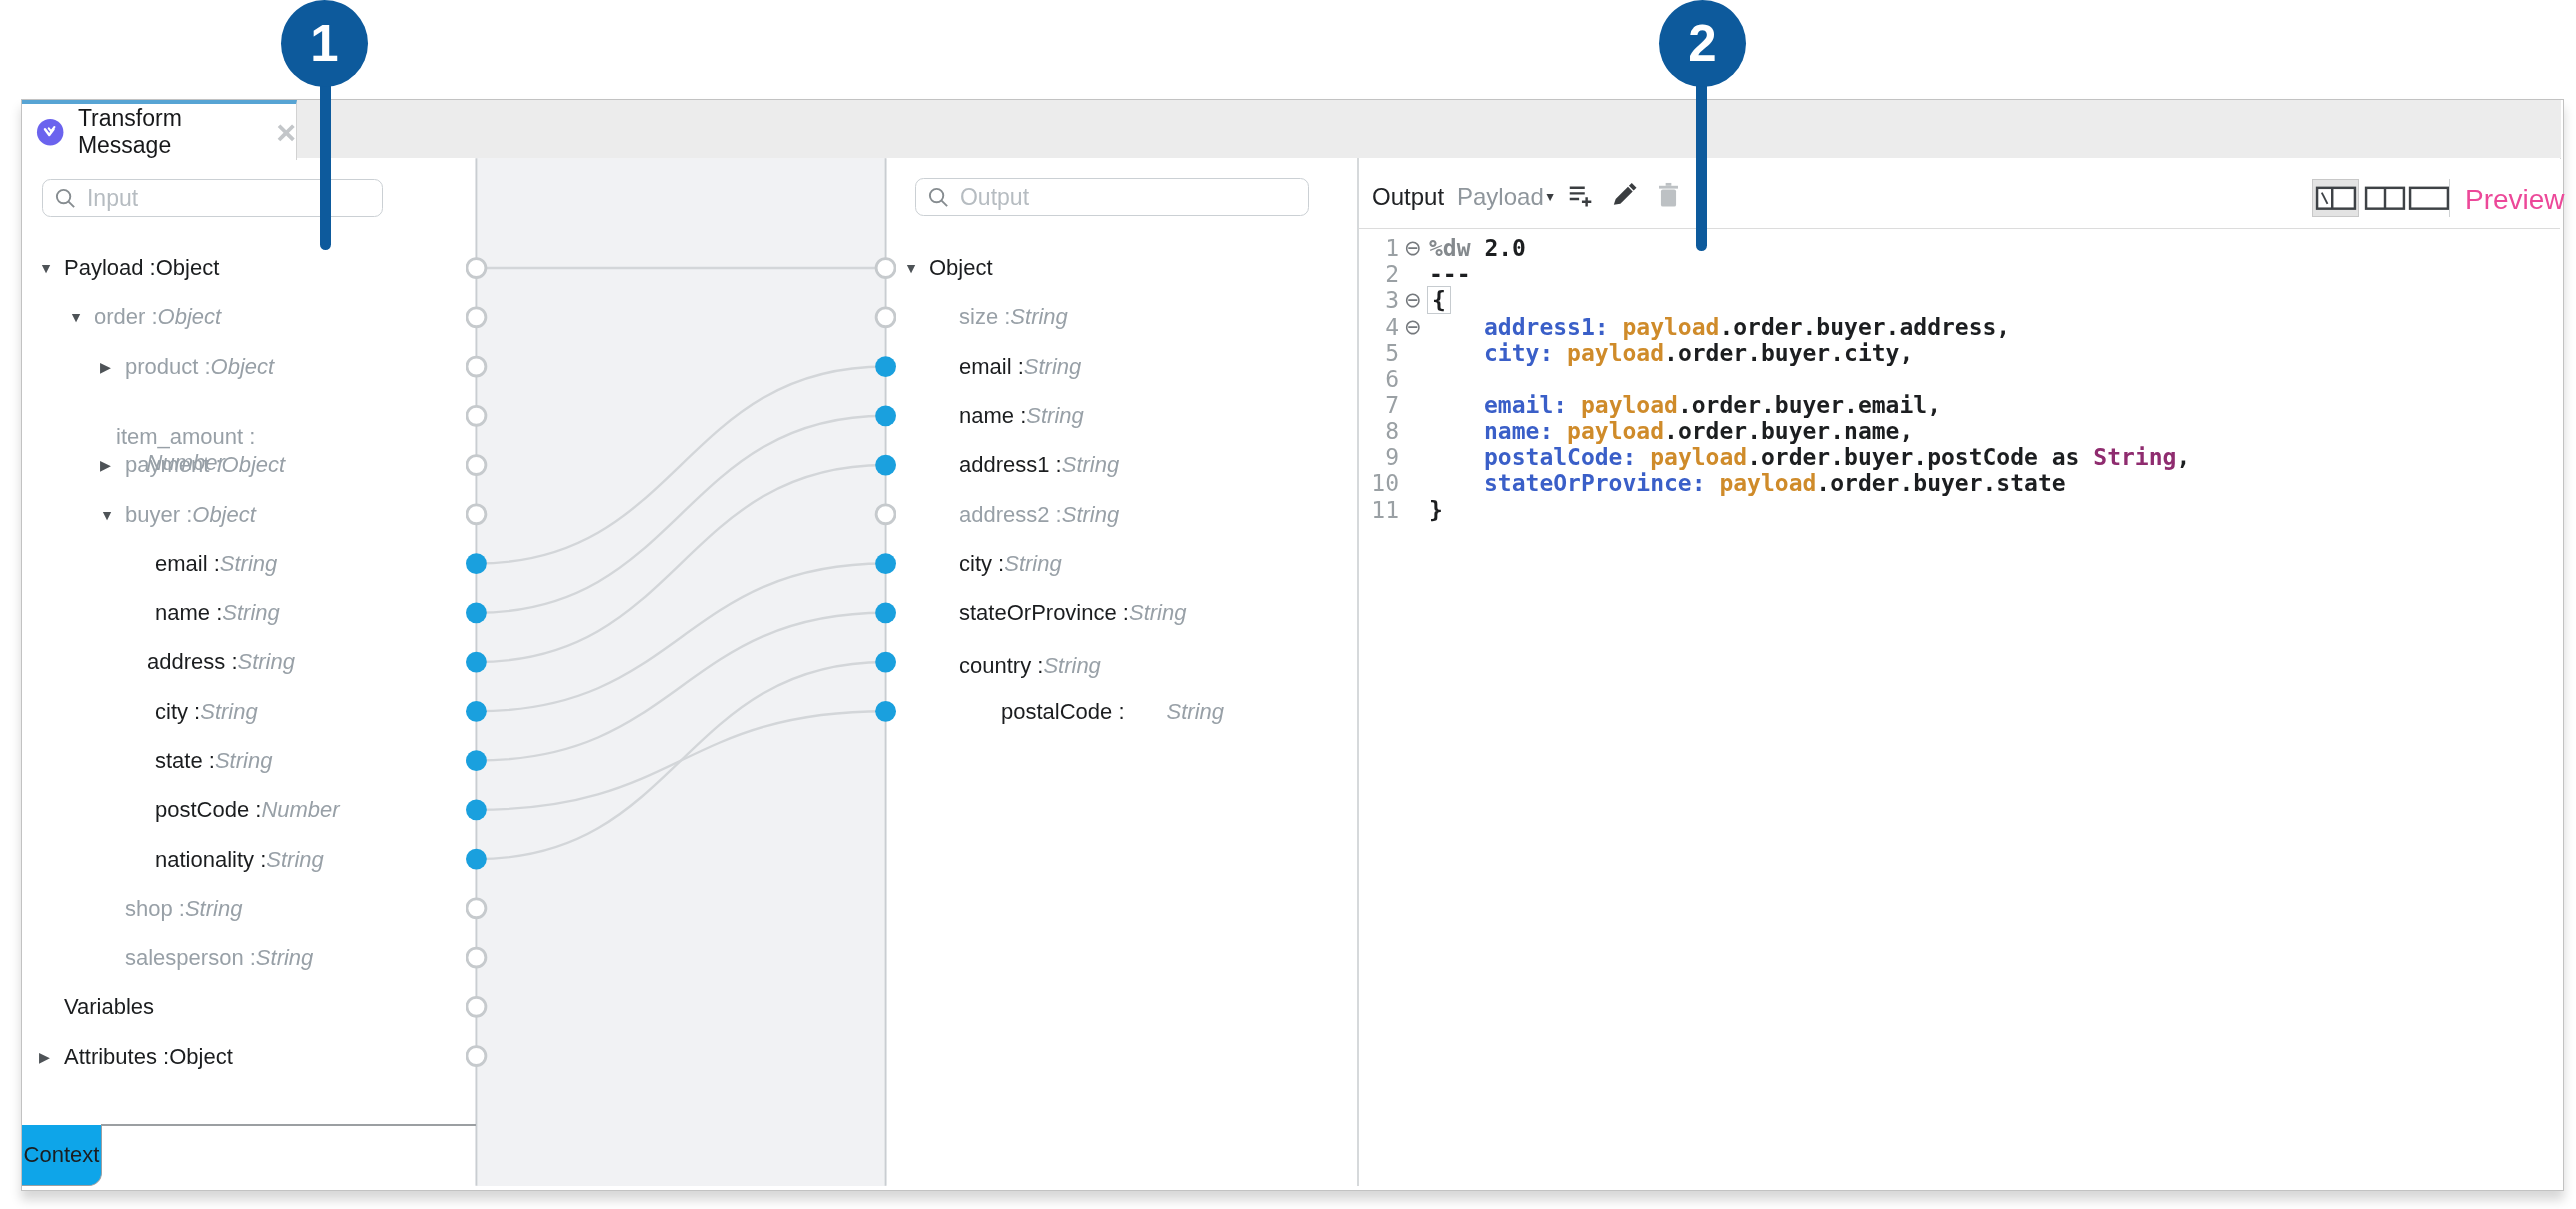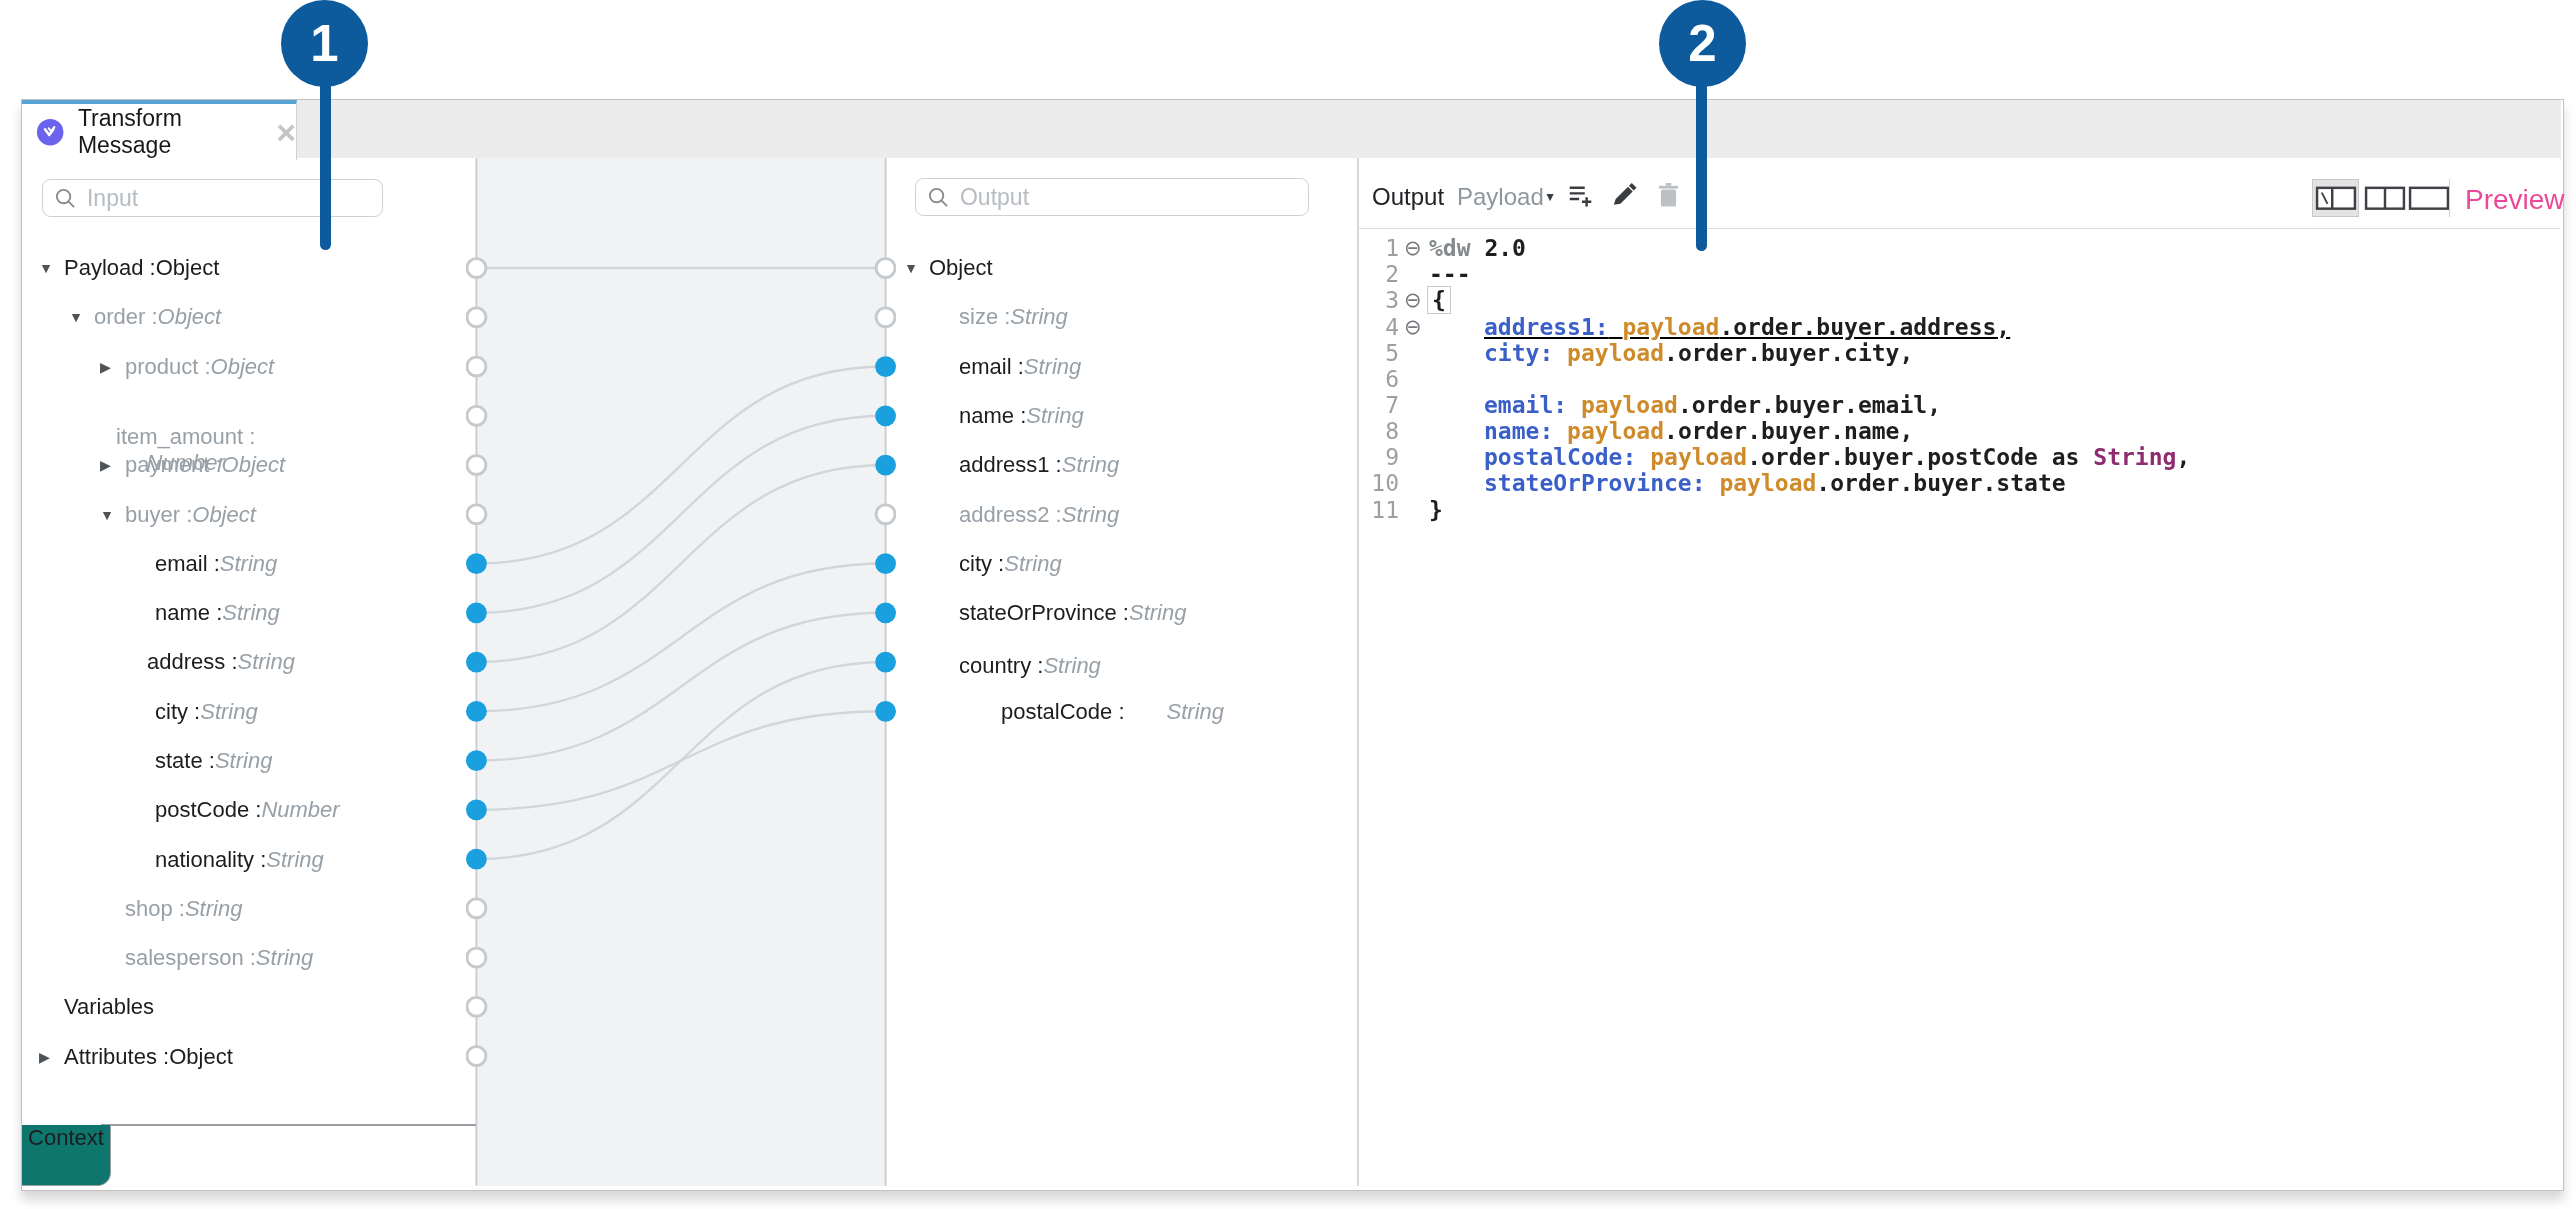--- a/index.html
+++ b/index.html
@@ -360,7 +360,7 @@
     <div class="cline" style="top: 314px;">
       <span class="cnum">4</span>
       <span class="cfold">⊖</span>
-      <span class="ctext" style="padding-left: 55px; text-decoration: underline;"><span class="k">address1:</span><span class="b"> </span><span class="p">payload</span><span class="b">.order.buyer.address,</span></span>
+      <span class="ctext" style="padding-left: 55px;"><span class="k">address1:</span><span class="b"> </span><span class="p">payload</span><span class="b">.order.buyer.address,</span></span>
     </div>
     <div class="cline" style="top: 340px;">
       <span class="cnum">5</span>

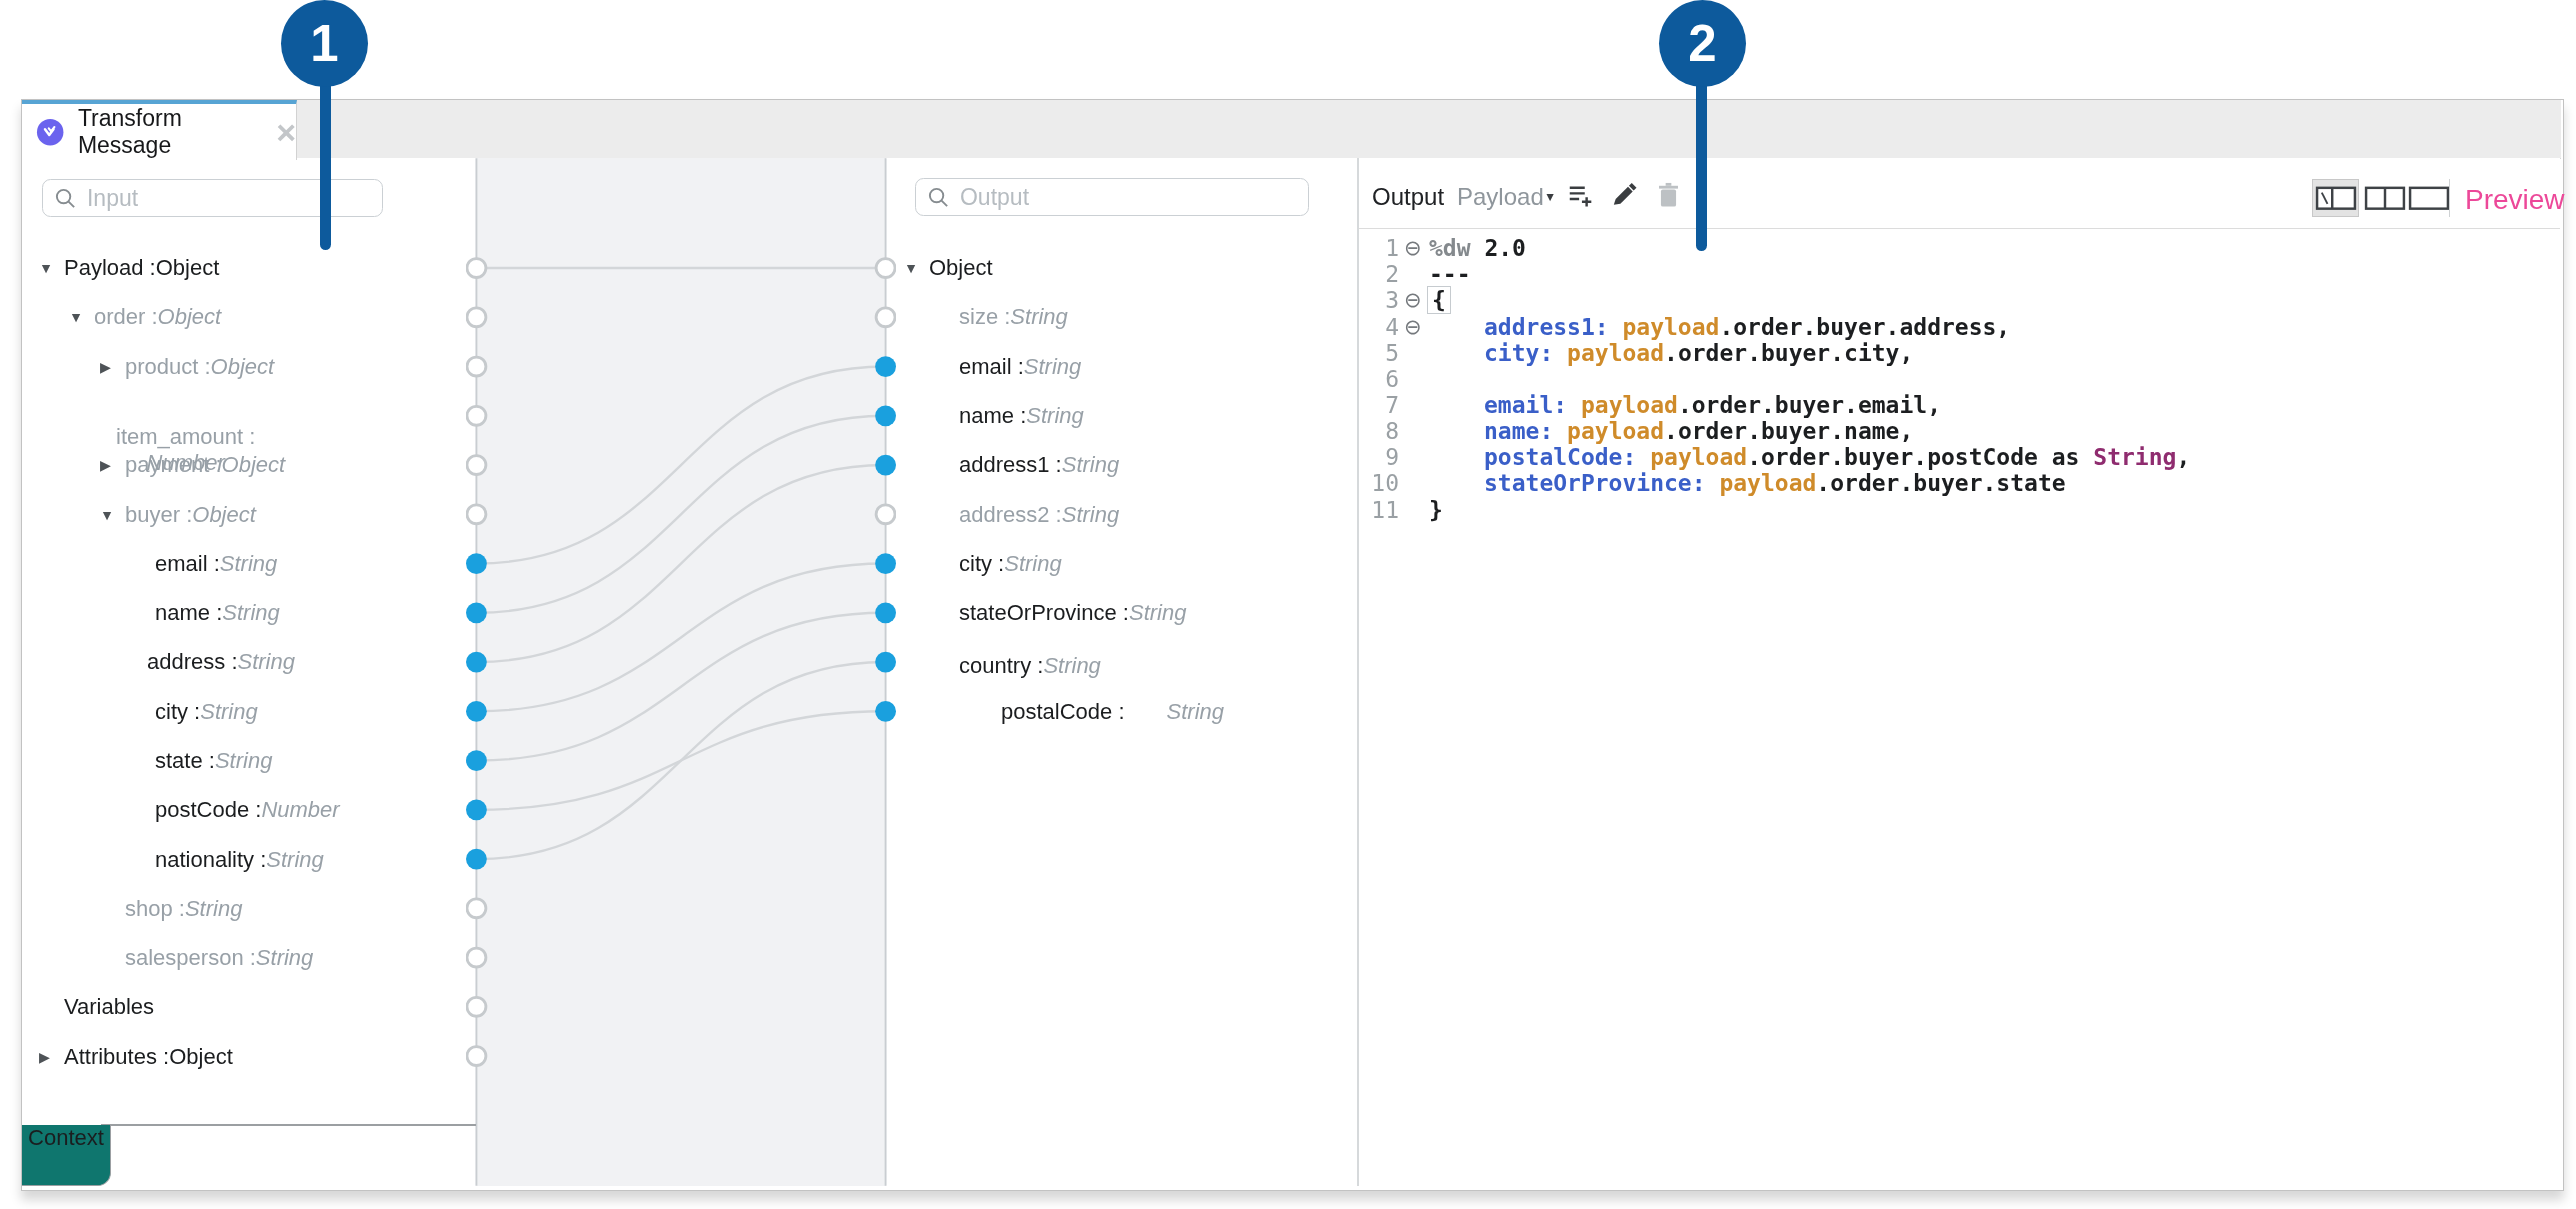--- a/index.html
+++ b/index.html
@@ -66,9 +66,9 @@
   #hdr-preview{position:absolute;left:2465px;top:184px;font-size:28px;color:#ec4899;cursor:pointer}
 
   
-  #context-tab{position:absolute;left:22px;top:1125px;width:89px;height:61px;background:#0f766e;
+  #context-tab{position:absolute;left:22px;top:1125px;width:80px;height:61px;background:#0ea5e9;
                border-right:1.9px solid #9b9fa2;border-bottom:1.9px solid #9b9fa2;
-               border-bottom-right-radius:13.3px;display:flex;justify-content:center;
+               border-bottom-right-radius:13.3px;display:flex;align-items:center;justify-content:center;
                font-size:22px;color:#1b1d1f;box-sizing:border-box;z-index:3}
   #footer-line{position:absolute;left:101px;top:1124px;width:375px;height:1.9px;background:#9b9fa2}
 

